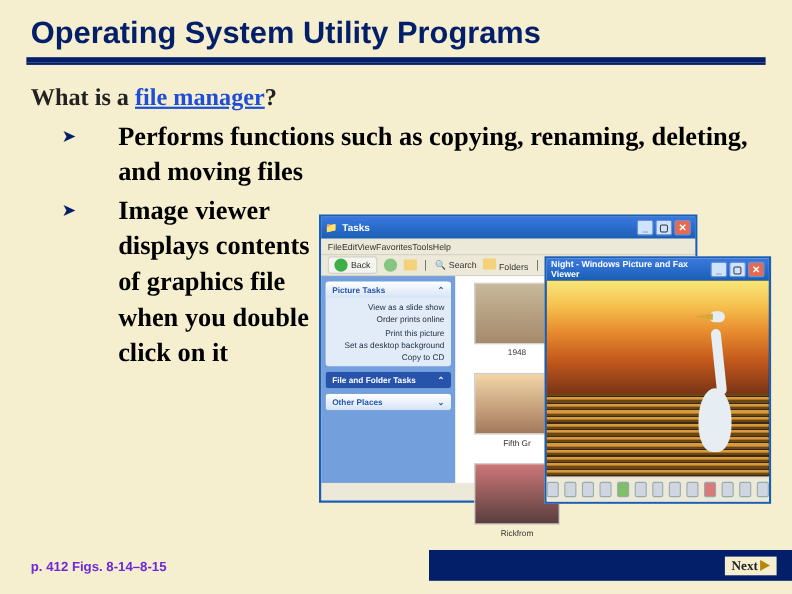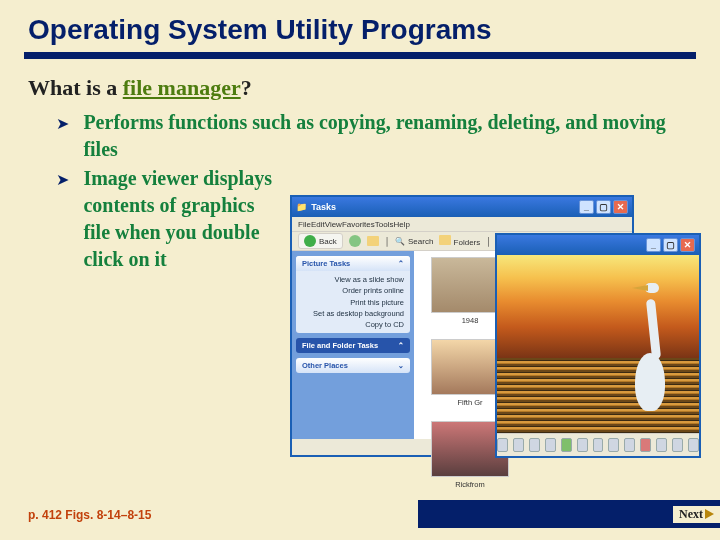--- a/index.html
+++ b/index.html
@@ -31,7 +31,7 @@
     color: #222;
     padding: 6px 0 4px 28px;
   }
-  .filemgr { text-decoration: underline; color: #4d7c0f; }
+  .filemgr { text-decoration: underline; color: #1d4ed8; }
   .bullets { padding: 4px 32px 0 56px; }
   .bitem {
     display: flex;

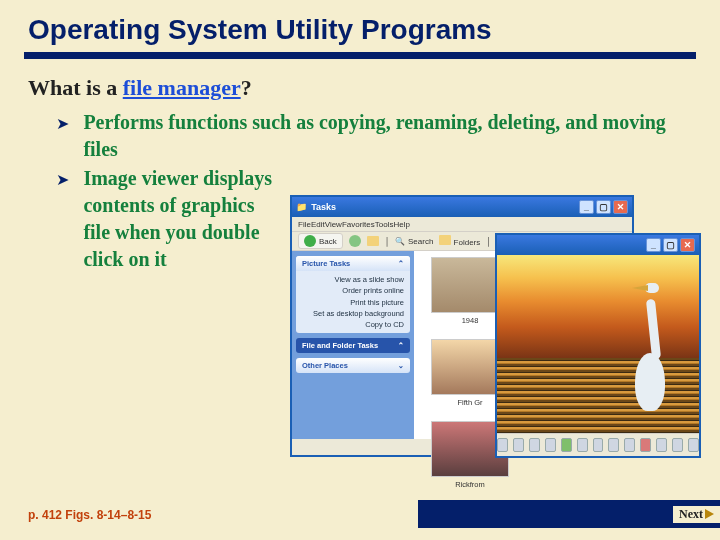--- a/index.html
+++ b/index.html
@@ -46,10 +46,11 @@
     font-family: Arial, sans-serif;
   }
   .btext {
-    font-size: 20px;
-    font-weight: bold;
-    color: #15803d;
+    font-size: 24px;
+    font-weight: bold;
+    color: #000000;
     line-height: 1.35;
+    margin-left: 24px;
   }
   .bullet2 { max-width: 200px; }
   .figref {

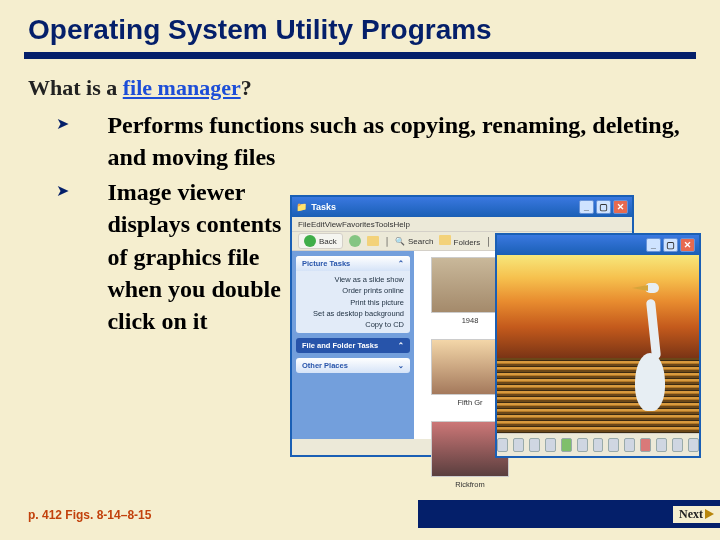--- a/index.html
+++ b/index.html
@@ -421,6 +421,7 @@
 
   <div class="viewer">
     <div class="xp-title">
+      <span class="t">Night - Windows Picture and Fax Viewer</span>
       <span class="caption-icons">
         <span class="cap-btn">_</span>
         <span class="cap-btn">▢</span>

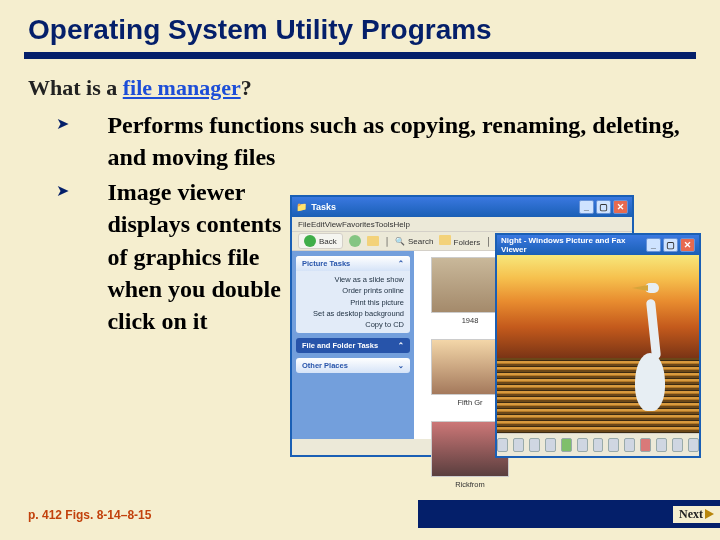--- a/index.html
+++ b/index.html
@@ -58,7 +58,7 @@
     left: 28px;
     bottom: 18px;
     font-size: 12px;
-    color: #c2410c;
+    color: #6d28d9;
     font-weight: bold;
     font-family: "Trebuchet MS", sans-serif;
   }

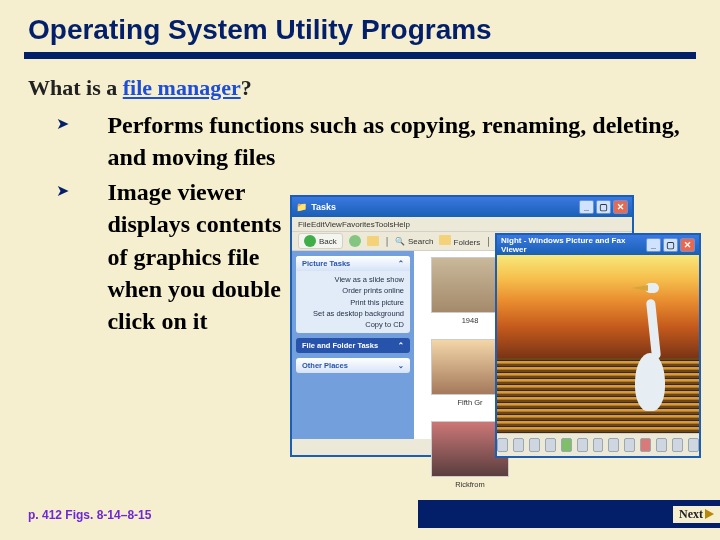--- a/index.html
+++ b/index.html
@@ -66,12 +66,13 @@
     position: absolute;
     right: 0;
     bottom: 12px;
-    width: 302px;
+    width: 330px;
     height: 28px;
     background: #041f6a;
     display: flex;
     align-items: center;
     justify-content: flex-end;
+    padding-right: 14px;
   }
   .nexttext {
     font-size: 12px;

